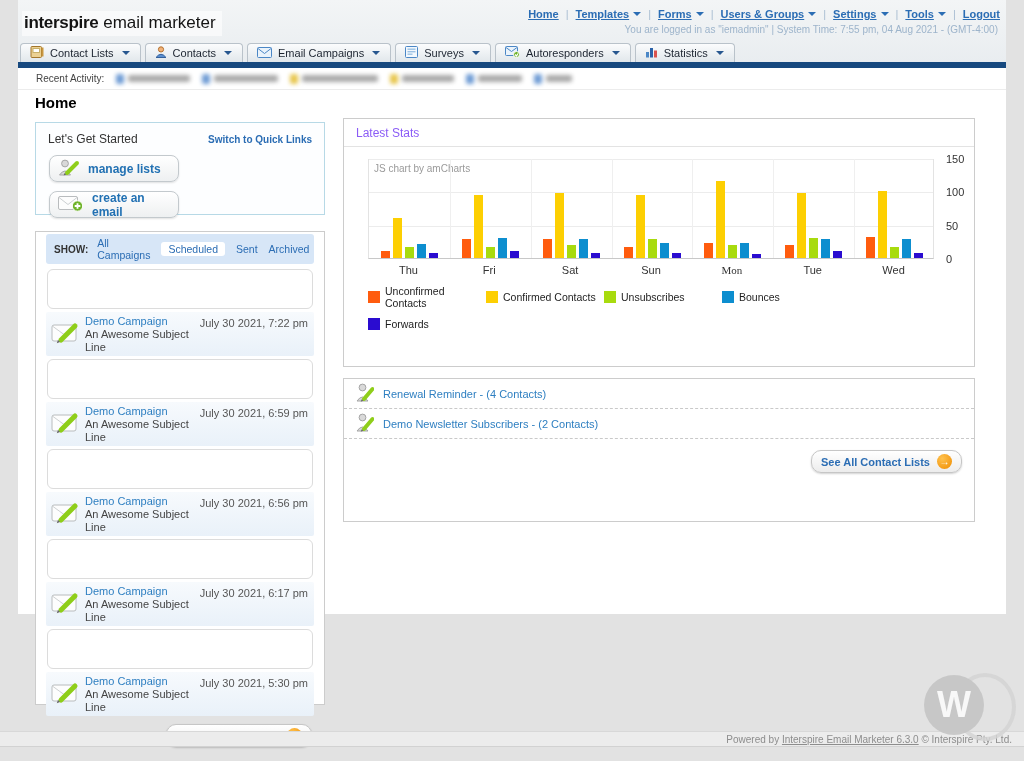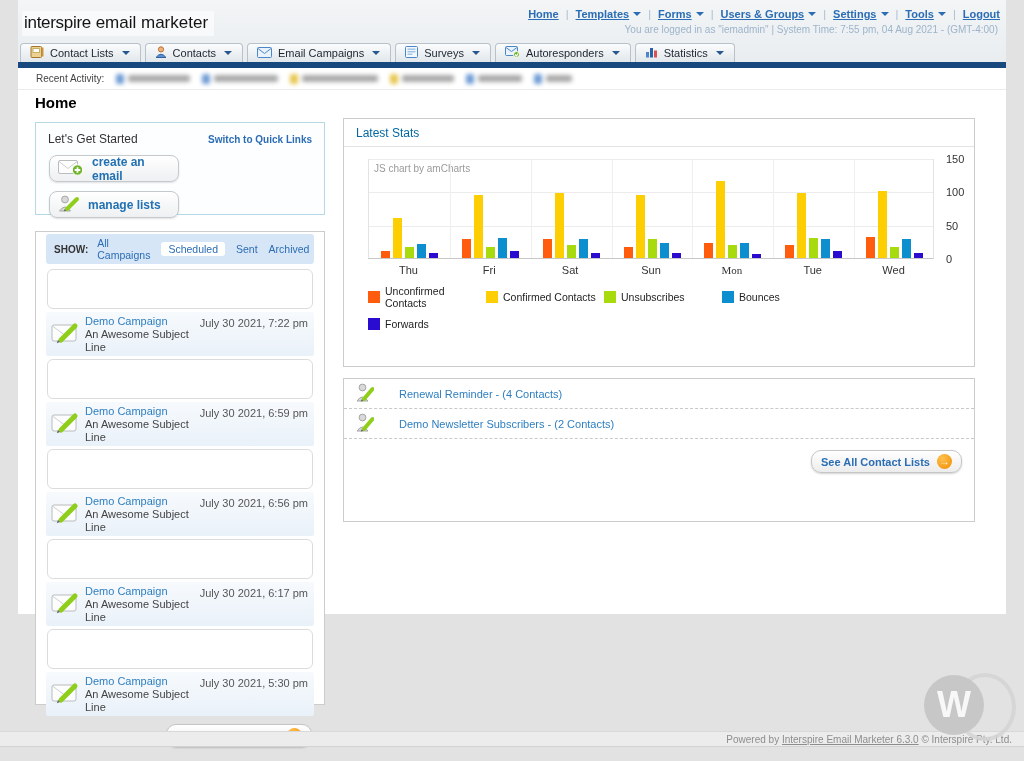--- a/index.html
+++ b/index.html
@@ -15,7 +15,7 @@
   .page-header { height:62px; background:linear-gradient(#f3f5f6,#e9edf0); position:relative; }
   .logo { position:absolute; left:4px; top:11px; font-size:17px; color:#141414;
           background:rgba(255,255,255,.6); padding:2px 6px 3px 2px; }
-  .logo b { font-weight:normal; letter-spacing:-0.3px;text-align:right; }
+  .logo b { font-weight:bold; letter-spacing:-0.3px;text-align:right; }
   .top-links { position:absolute; right:6px; top:8px; display:flex; align-items:center; gap:7px;
                font-size:11px; font-weight:bold; }
   .top-links a { color:#2b6db4; text-decoration:underline; cursor:pointer; display:inline-flex; align-items:center; gap:4px;}

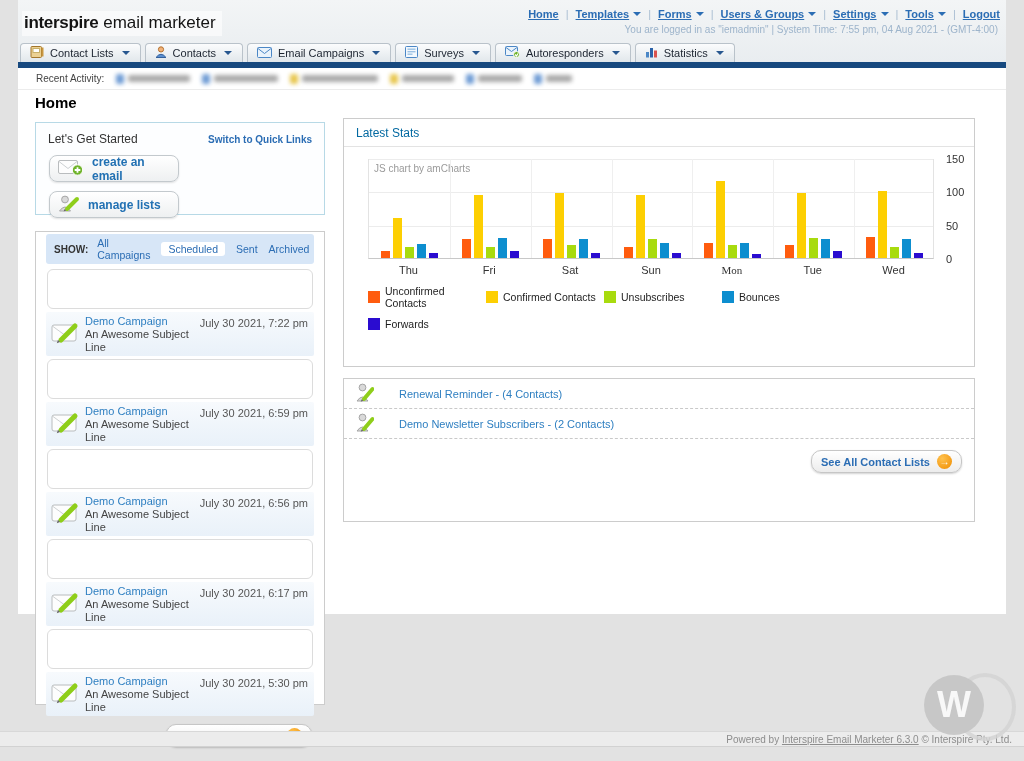--- a/index.html
+++ b/index.html
@@ -40,7 +40,7 @@
   .ra-bar { height:7px; background:#a9a9a9; border-radius:2px; }
   .page-title { position:absolute; left:17px; top:26px; font-size:15px; font-weight:bold; color:#000; }
   .panel { position:absolute; background:#fff; border:1px solid #cccccc; }
-  .panel-title { font-size:12px; color:#0369a1; padding:7px 12px 6px; }
+  .panel-title { font-size:12px; color:#8b5cf6; padding:7px 12px 6px; }
   .rb .panel-title { border-bottom:1px solid #e3e3e3; }
   
   .get-started { left:17px; top:54px; width:290px; height:93px; border:1px solid #b7d9e6; background:#fdfeff; }

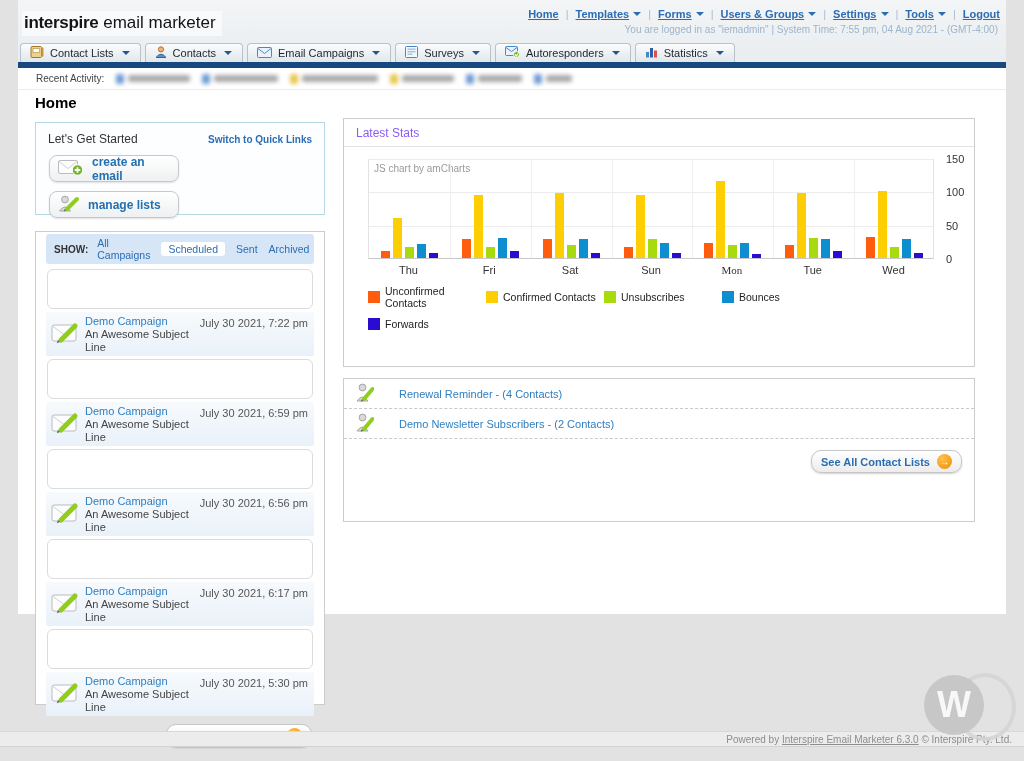--- a/index.html
+++ b/index.html
@@ -228,6 +228,17 @@
       </div>
       <div class="gs-btn">
         <span>
+          <svg width="22" height="17" viewBox="0 0 22 17">
+              <circle cx="7" cy="4.5" r="3.4" fill="#d9d9d9" stroke="#a6a6a6"></circle>
+              <path d="M1.5 16 q5.5 -8 11 0 z" fill="#d9d9d9" stroke="#a6a6a6"></path>
+              <path d="M9 14 L19 4" stroke="#8fce1a" stroke-width="4" stroke-linecap="round"></path>
+              <path d="M8.2 15.6 l-2.6 1 1 -2.6 z" fill="#666"></path>
+            </svg>
+        </span>
+        <span>manage lists</span>
+      </div>
+      <div class="gs-btn">
+        <span>
           <svg width="26" height="17" viewBox="0 0 26 17">
               <rect x="0.5" y="1.5" width="19" height="13" rx="1.5" fill="#fdfdfd" stroke="#b9bcbe"></rect>
               <path d="M1 2.5 L10 9.5 L19 2.5" fill="none" stroke="#ccd0d2"></path>
@@ -236,17 +247,6 @@
             </svg>
         </span>
         <span>create an email</span>
-      </div>
-      <div class="gs-btn">
-        <span>
-          <svg width="22" height="17" viewBox="0 0 22 17">
-              <circle cx="7" cy="4.5" r="3.4" fill="#d9d9d9" stroke="#a6a6a6"></circle>
-              <path d="M1.5 16 q5.5 -8 11 0 z" fill="#d9d9d9" stroke="#a6a6a6"></path>
-              <path d="M9 14 L19 4" stroke="#8fce1a" stroke-width="4" stroke-linecap="round"></path>
-              <path d="M8.2 15.6 l-2.6 1 1 -2.6 z" fill="#666"></path>
-            </svg>
-        </span>
-        <span>manage lists</span>
       </div>
     </div>
 

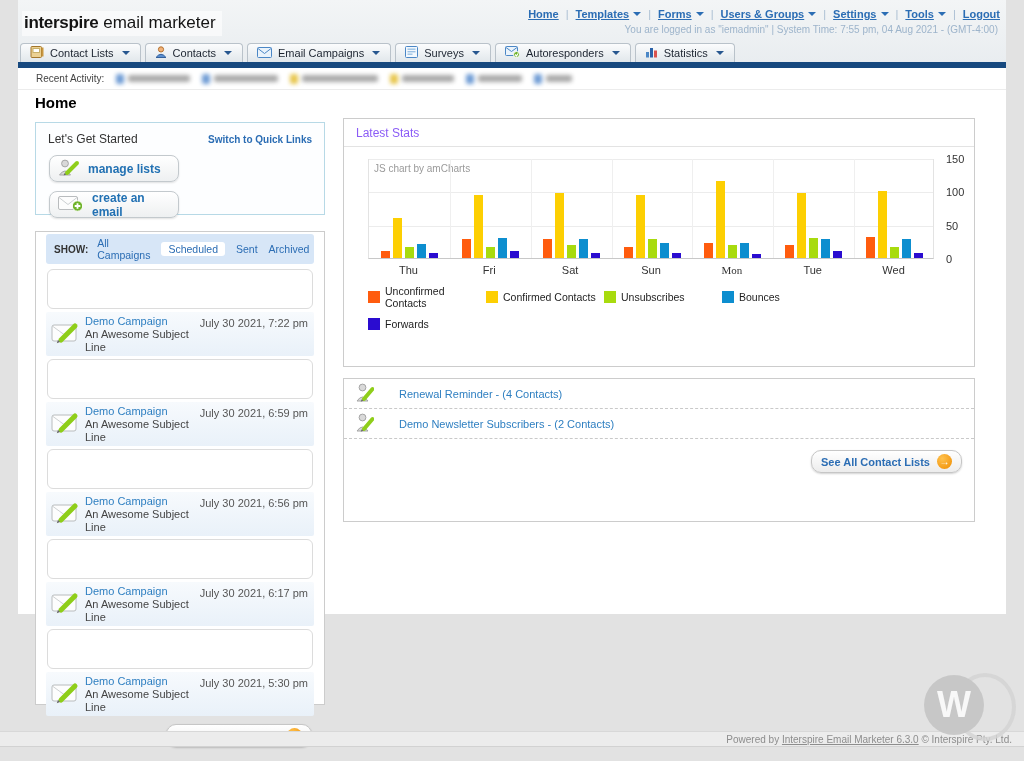--- a/index.html
+++ b/index.html
@@ -91,7 +91,7 @@
   .leg-swatch { width:12px; height:12px; flex:none; }
   
   .contact-lists { left:325px; top:310px; width:632px; height:144px; }
-  .cl-item { display:flex; align-items:center; gap:25px; padding:4px 12px; border-bottom:1px dashed #c9c9c9;
+  .cl-item { display:flex; align-items:center; gap:9px; padding:4px 12px; border-bottom:1px dashed #c9c9c9;
              font-size:11px; }
   .cl-link { color:#2e7fc1; cursor:pointer; }
   .cl-btnrow { text-align:right; padding:11px 12px 0; }

